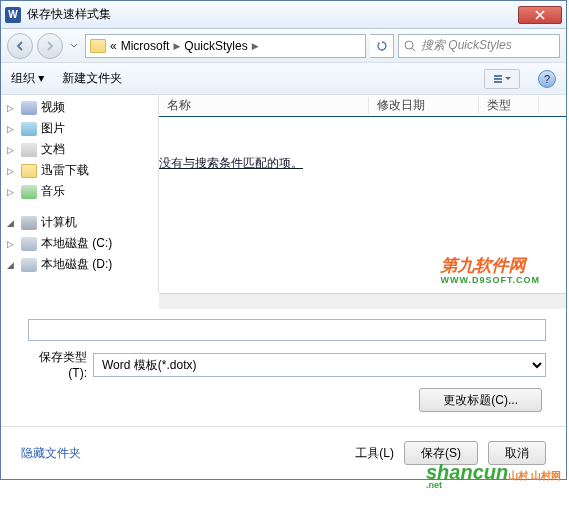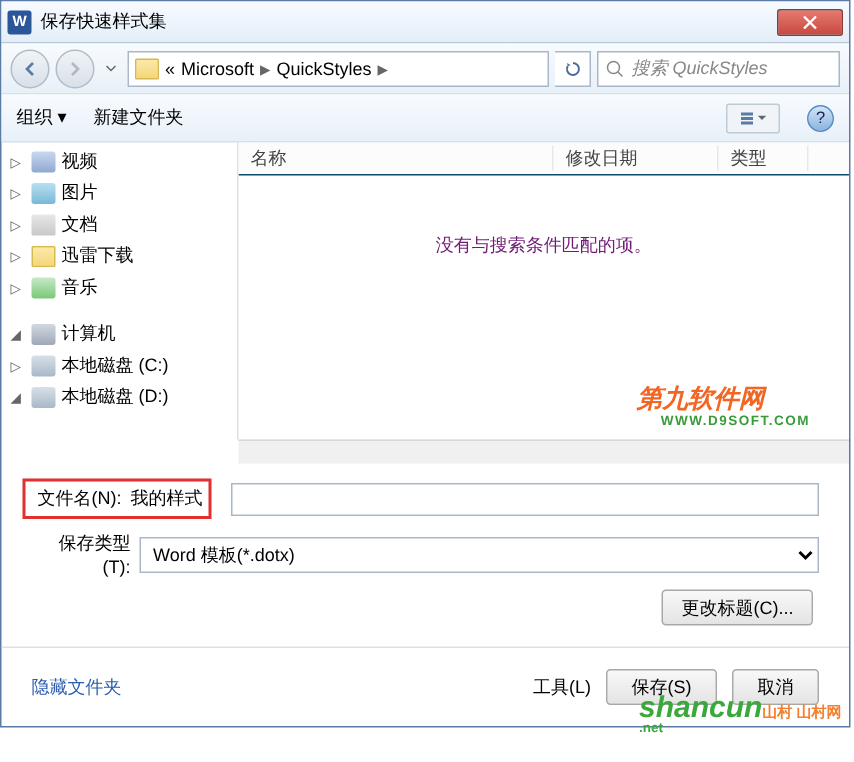--- a/index.html
+++ b/index.html
@@ -45,7 +45,7 @@
 .col-name { width: 210px; }
 .col-date { width: 110px; }
 .col-type { width: 60px; }
-.empty-msg { text-align: center; padding: 38px 0; color: #701a75; }
+.empty-msg { text-align: left; padding: 38px 0; color: #0f172a; text-decoration: underline; }
 .watermark { position: absolute; right: 26px; bottom: 8px; font-size: 17px; font-weight: bold; font-style: italic; color: #f26522; pointer-events: none; }
 .watermark .sub { font-size: 9px; color: #3a9b3a; letter-spacing: 1px; display: block; margin-top: -2px; font-style: normal; margin-left: 16px; }
 .scroll-h { height: 16px; background: #f0f0f0; border-top: 1px solid #d8d8d8; margin-left: 158px; }

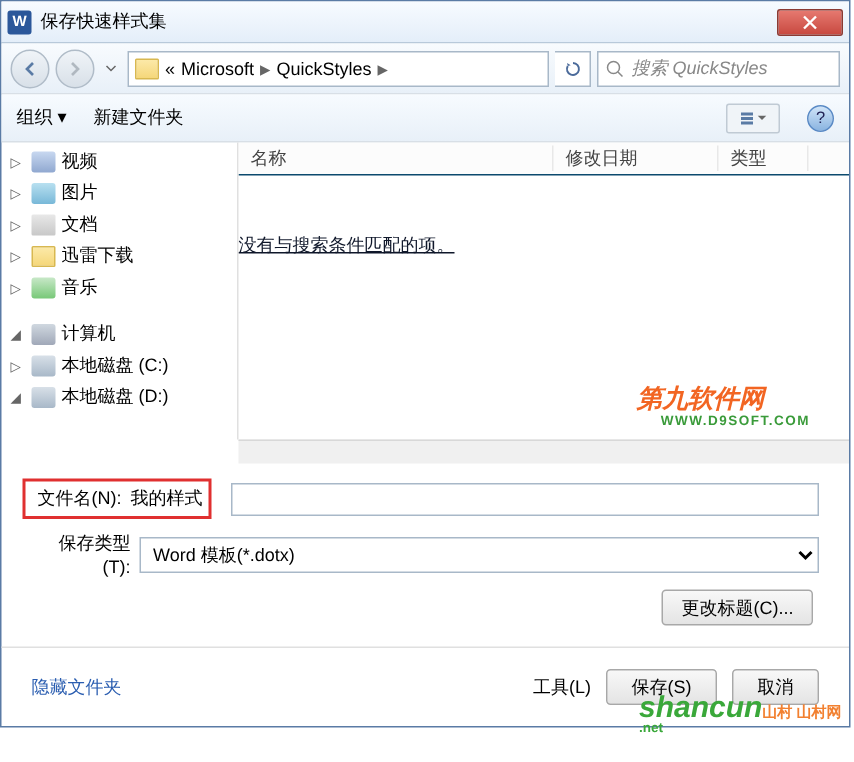--- a/index.html
+++ b/index.html
@@ -47,7 +47,7 @@
 .col-type { width: 60px; }
 .empty-msg { text-align: left; padding: 38px 0; color: #0f172a; text-decoration: underline; }
 .watermark { position: absolute; right: 26px; bottom: 8px; font-size: 17px; font-weight: bold; font-style: italic; color: #f26522; pointer-events: none; }
-.watermark .sub { font-size: 9px; color: #3a9b3a; letter-spacing: 1px; display: block; margin-top: -2px; font-style: normal; margin-left: 16px; }
+.watermark .sub { font-size: 9px; color: #3a9b3a; letter-spacing: 1px; display: block; margin-top: -2px; font-style: normal; }
 .scroll-h { height: 16px; background: #f0f0f0; border-top: 1px solid #d8d8d8; margin-left: 158px; }
 .form { padding: 10px 20px 0 20px; font-size: 12px; }
 .form-row { display: flex; align-items: center; margin-bottom: 8px; gap: 6px; }

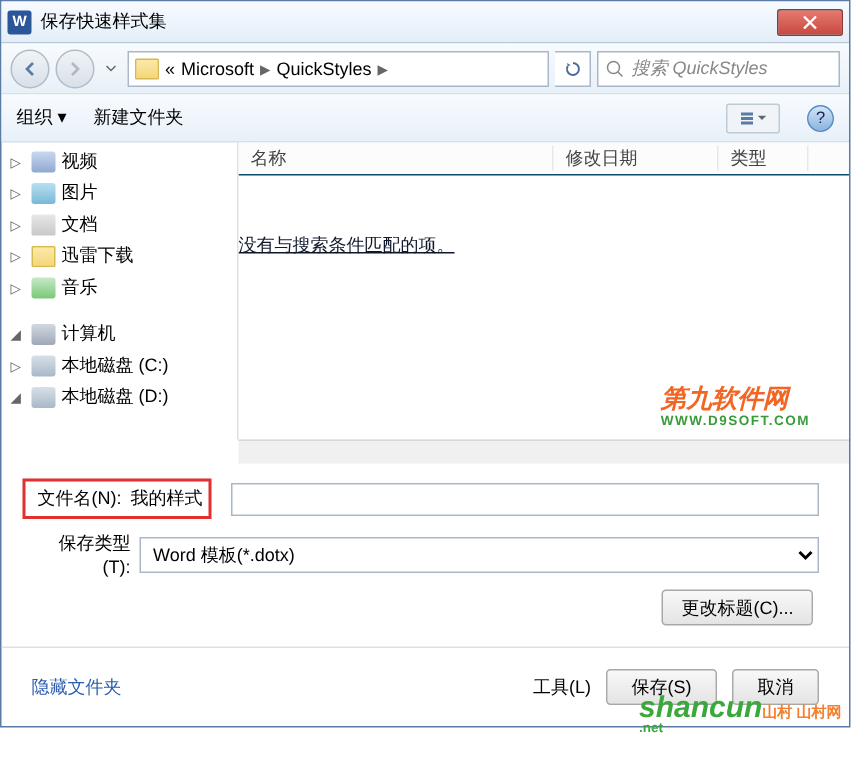--- a/index.html
+++ b/index.html
@@ -208,10 +208,6 @@
 
   <div class="form">
     <div class="form-row">
-      <div class="highlight">
-        <span class="lbl">文件名(N):</span>
-        <span>我的样式</span>
-      </div>
       <span class="cursor"></span>
       <input type="text" style="margin-left: -30px; padding-left: 30px; color: transparent;" value="我的样式">
     </div>

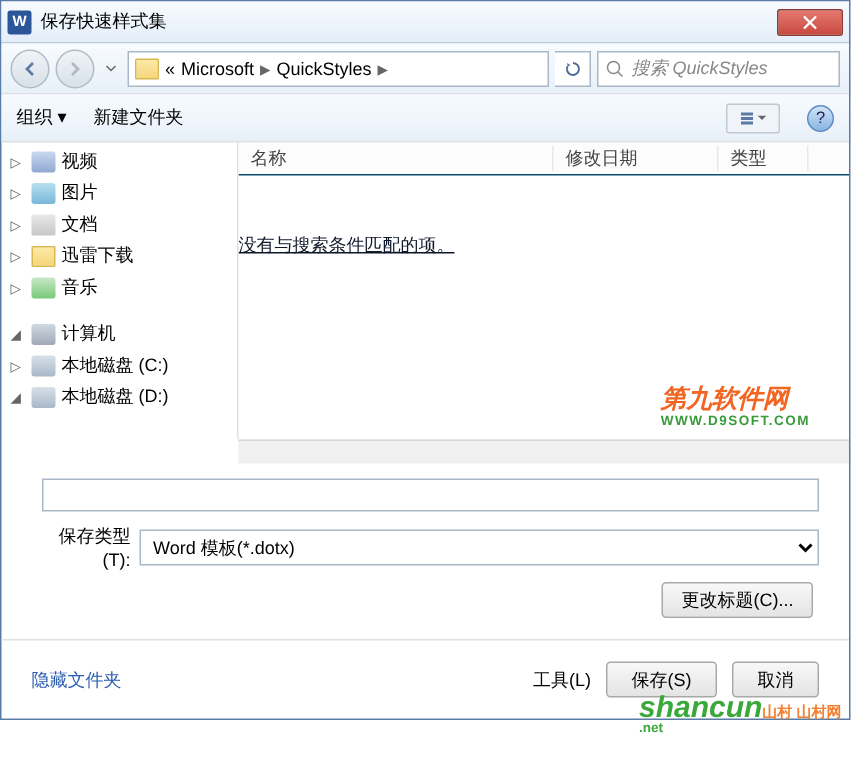--- a/index.html
+++ b/index.html
@@ -66,7 +66,7 @@
 .thumb-row input[type=checkbox] { width: 13px; height: 13px; }
 .title-change { display: flex; align-items: center; gap: 6px; }
 .btn { height: 24px; padding: 0 16px; background: linear-gradient(#f8f8f8, #e4e4e4); border: 1px solid #a8a8a8; border-radius: 3px; font-size: 12px; cursor: default; }
-.btn.wide { padding: 0 12px; }
+.btn.wide { padding: 0 23px; }
 .footer-sep { height: 1px; background: #e0e0e0; margin: 10px 0 0 0; }
 .footer { display: flex; align-items: center; padding: 14px 20px 14px 20px; font-size: 12px; gap: 10px; }
 .footer .spacer { flex: 1; }

